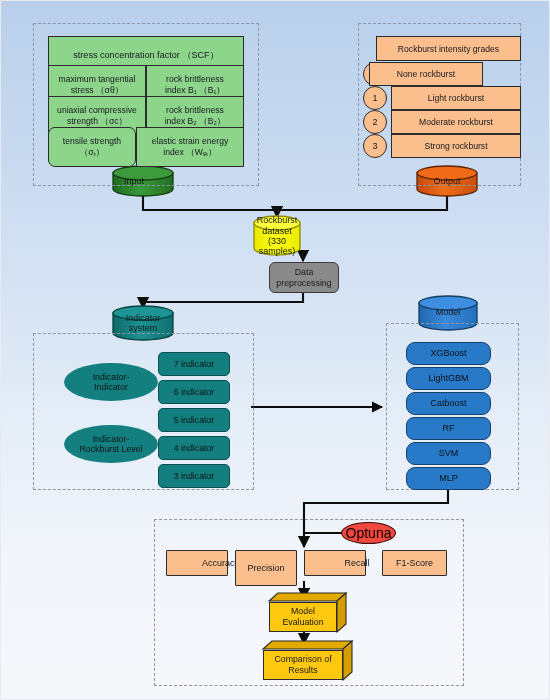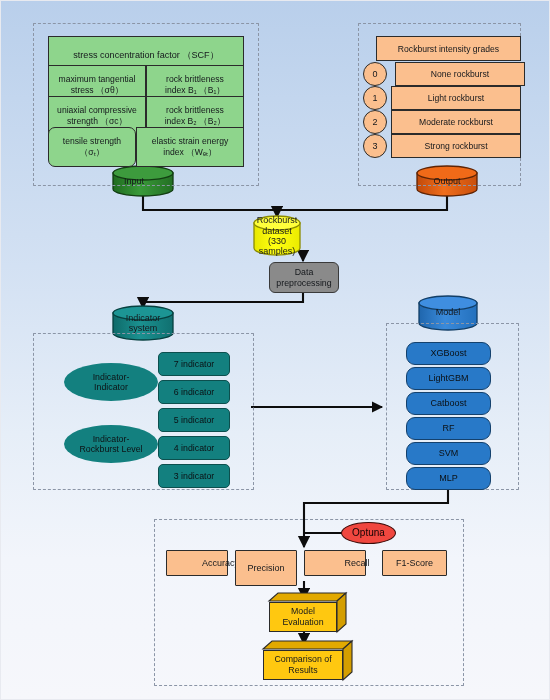--- a/index.html
+++ b/index.html
@@ -227,7 +227,7 @@
   <div class="or-cell" style="left:375px;top:35px;width:145px;height:25px;">Rockburst intensity grades</div>
 
   <div class="or-circ" style="left:362px;top:61px;">0</div>
-  <div class="or-cell" style="left:394px;top:61px;width:130px;height:24px;">None rockburst</div>
+  <div class="or-cell" style="left:368px;top:61px;width:114px;height:24px;">None rockburst</div>
 
   <div class="or-circ" style="left:362px;top:85px;">1</div>
   <div class="or-cell" style="left:390px;top:85px;width:130px;height:24px;">Light rockburst</div>

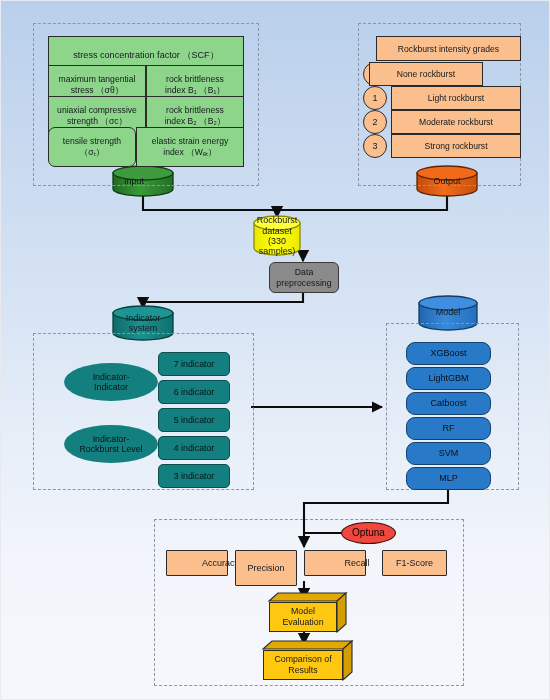--- a/index.html
+++ b/index.html
@@ -281,7 +281,7 @@
   <div class="rrect blue" style="left:405px;top:341px;width:85px;height:23px;">XGBoost</div>
   <div class="rrect blue" style="left:405px;top:391px;width:85px;height:23px;">Catboost</div>
   <div class="rrect blue" style="left:405px;top:366px;width:85px;height:23px;">LightGBM</div>
-  <div class="rrect blue" style="left:405px;top:416px;width:85px;height:23px;">RF</div>
+  <div class="rrect blue" style="left:405px;top:416px;width:85px;height:23px;border-radius:8px;">RF</div>
   <div class="rrect blue" style="left:405px;top:441px;width:85px;height:23px;">SVM</div>
   <div class="rrect blue" style="left:405px;top:466px;width:85px;height:23px;">MLP</div>
 

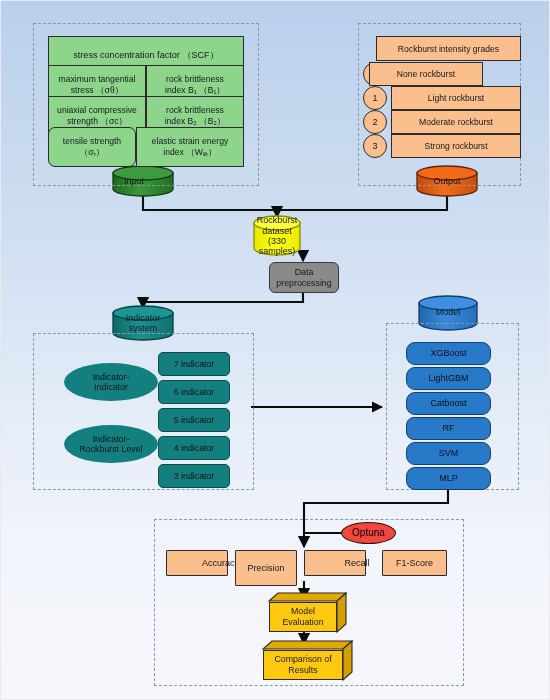--- a/index.html
+++ b/index.html
@@ -92,7 +92,7 @@
     text-align:center;line-height:1.15;
   }
   .ell.teal-e{background:#13807f;color:#0d1215;font-size:8.8px;border:none;}
-  .ell.red-e{background:#f0473f;border:1.2px solid #3a0b08;color:#120303;font-size:10px;}
+  .ell.red-e{background:#f0473f;border:1.2px solid #3a0b08;color:#120303;font-size:14px;}
 
   
   .box3d{position:absolute;}

